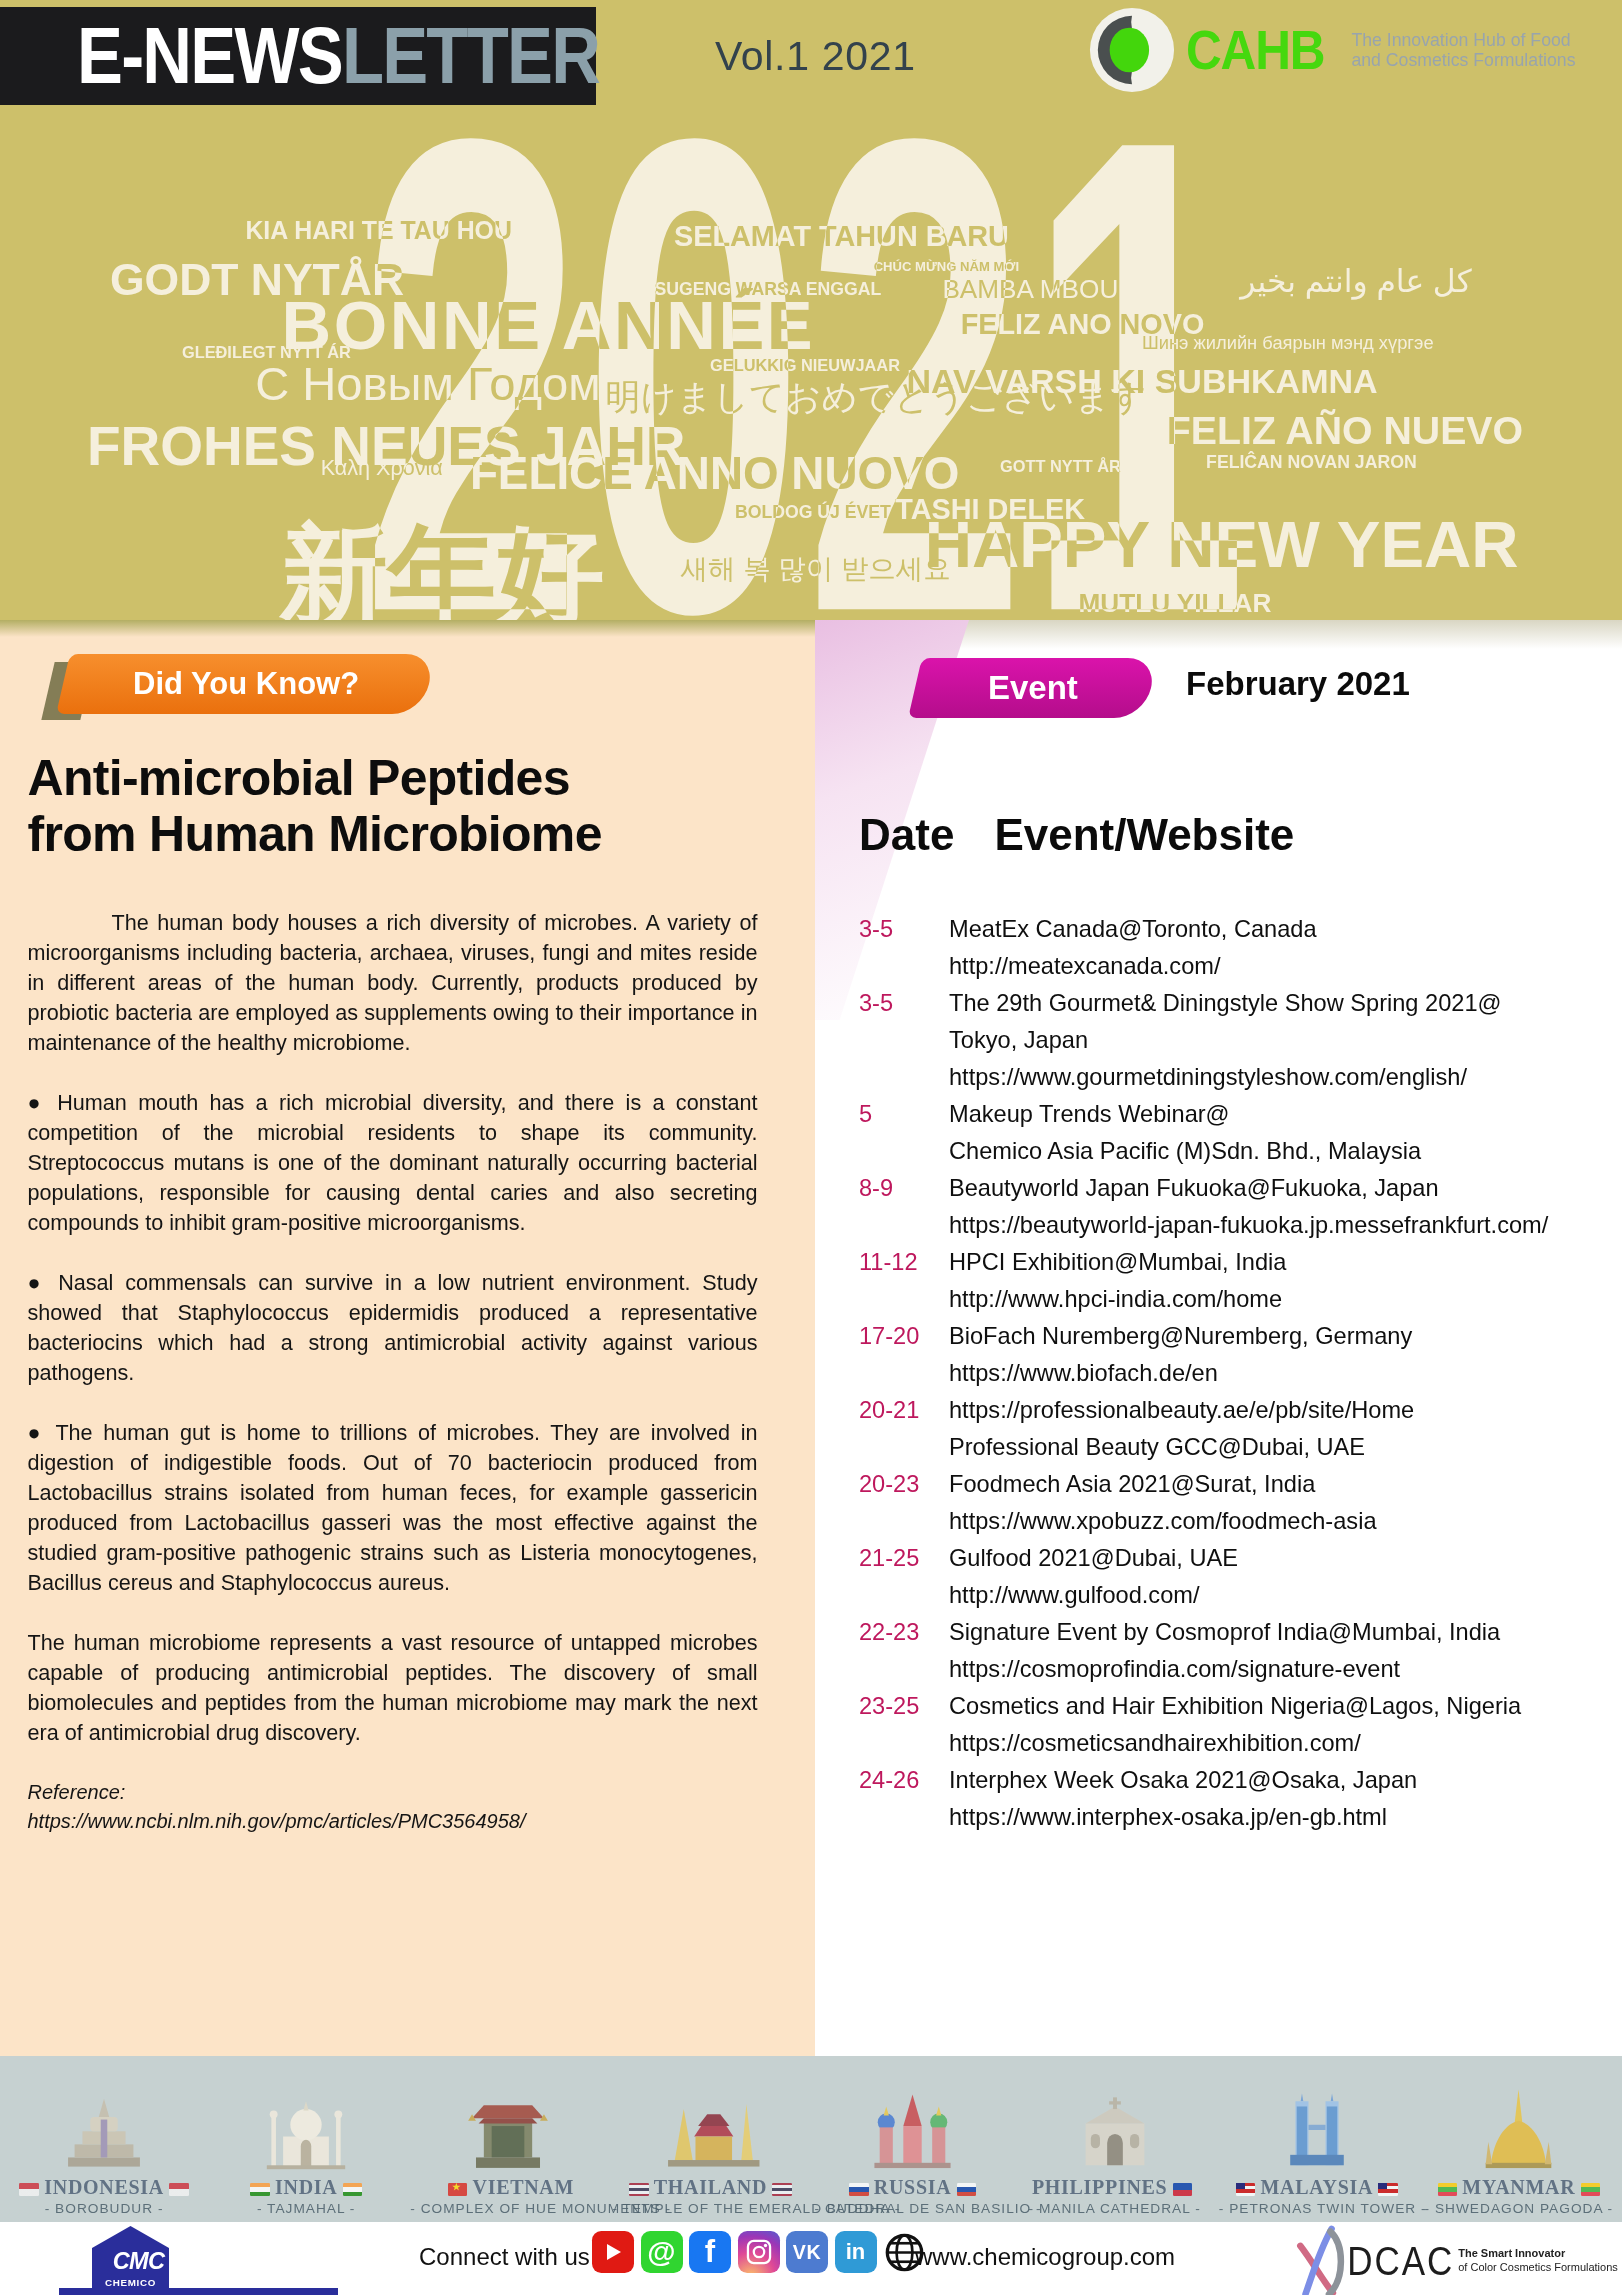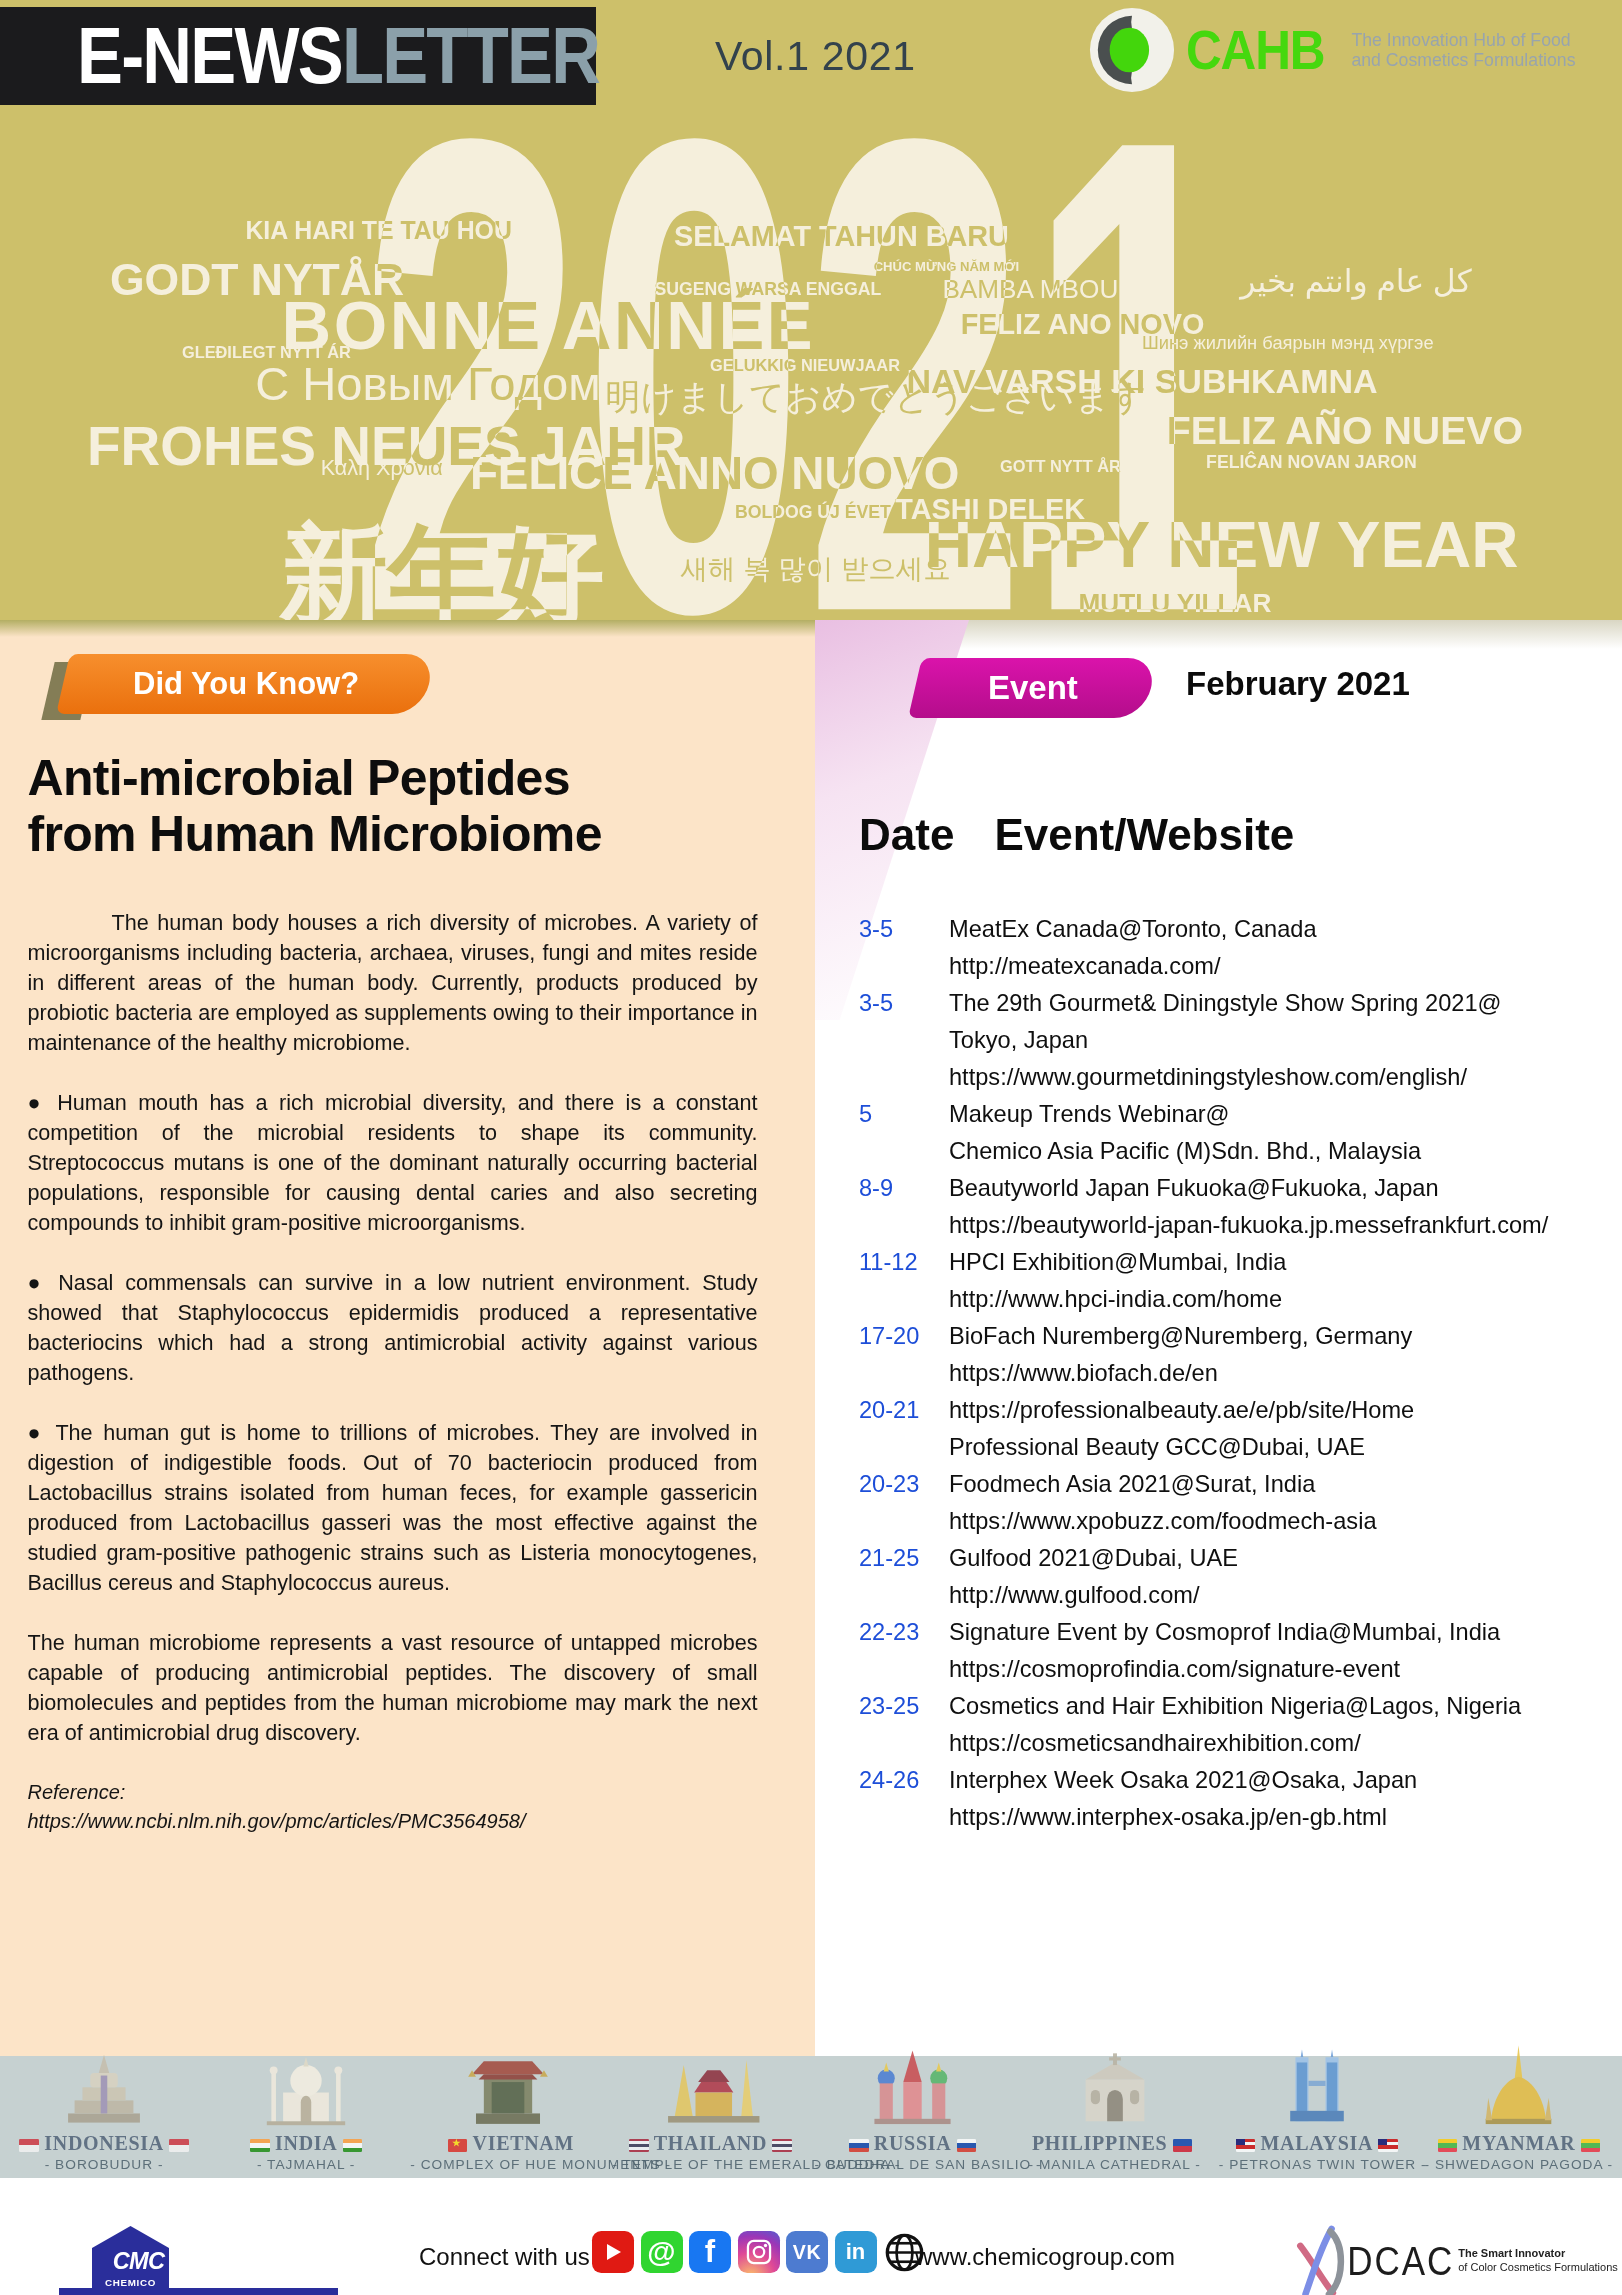--- a/index.html
+++ b/index.html
@@ -57,7 +57,7 @@
   .table-head .h2{margin-left:40px;}
   .event-rows{position:absolute;left:859px;top:911px;width:753px;}
   .event-row{display:flex;}
-  .event-date{width:90px;flex:none;font-size:23.6px;line-height:37px;color:#1d4ed8;}
+  .event-date{width:90px;flex:none;font-size:23.6px;line-height:37px;color:#be185d;}
   .event-lines{flex:1;}
   .event-line{font-size:23.6px;line-height:37px;color:#0f0f0f;white-space:nowrap;}
 

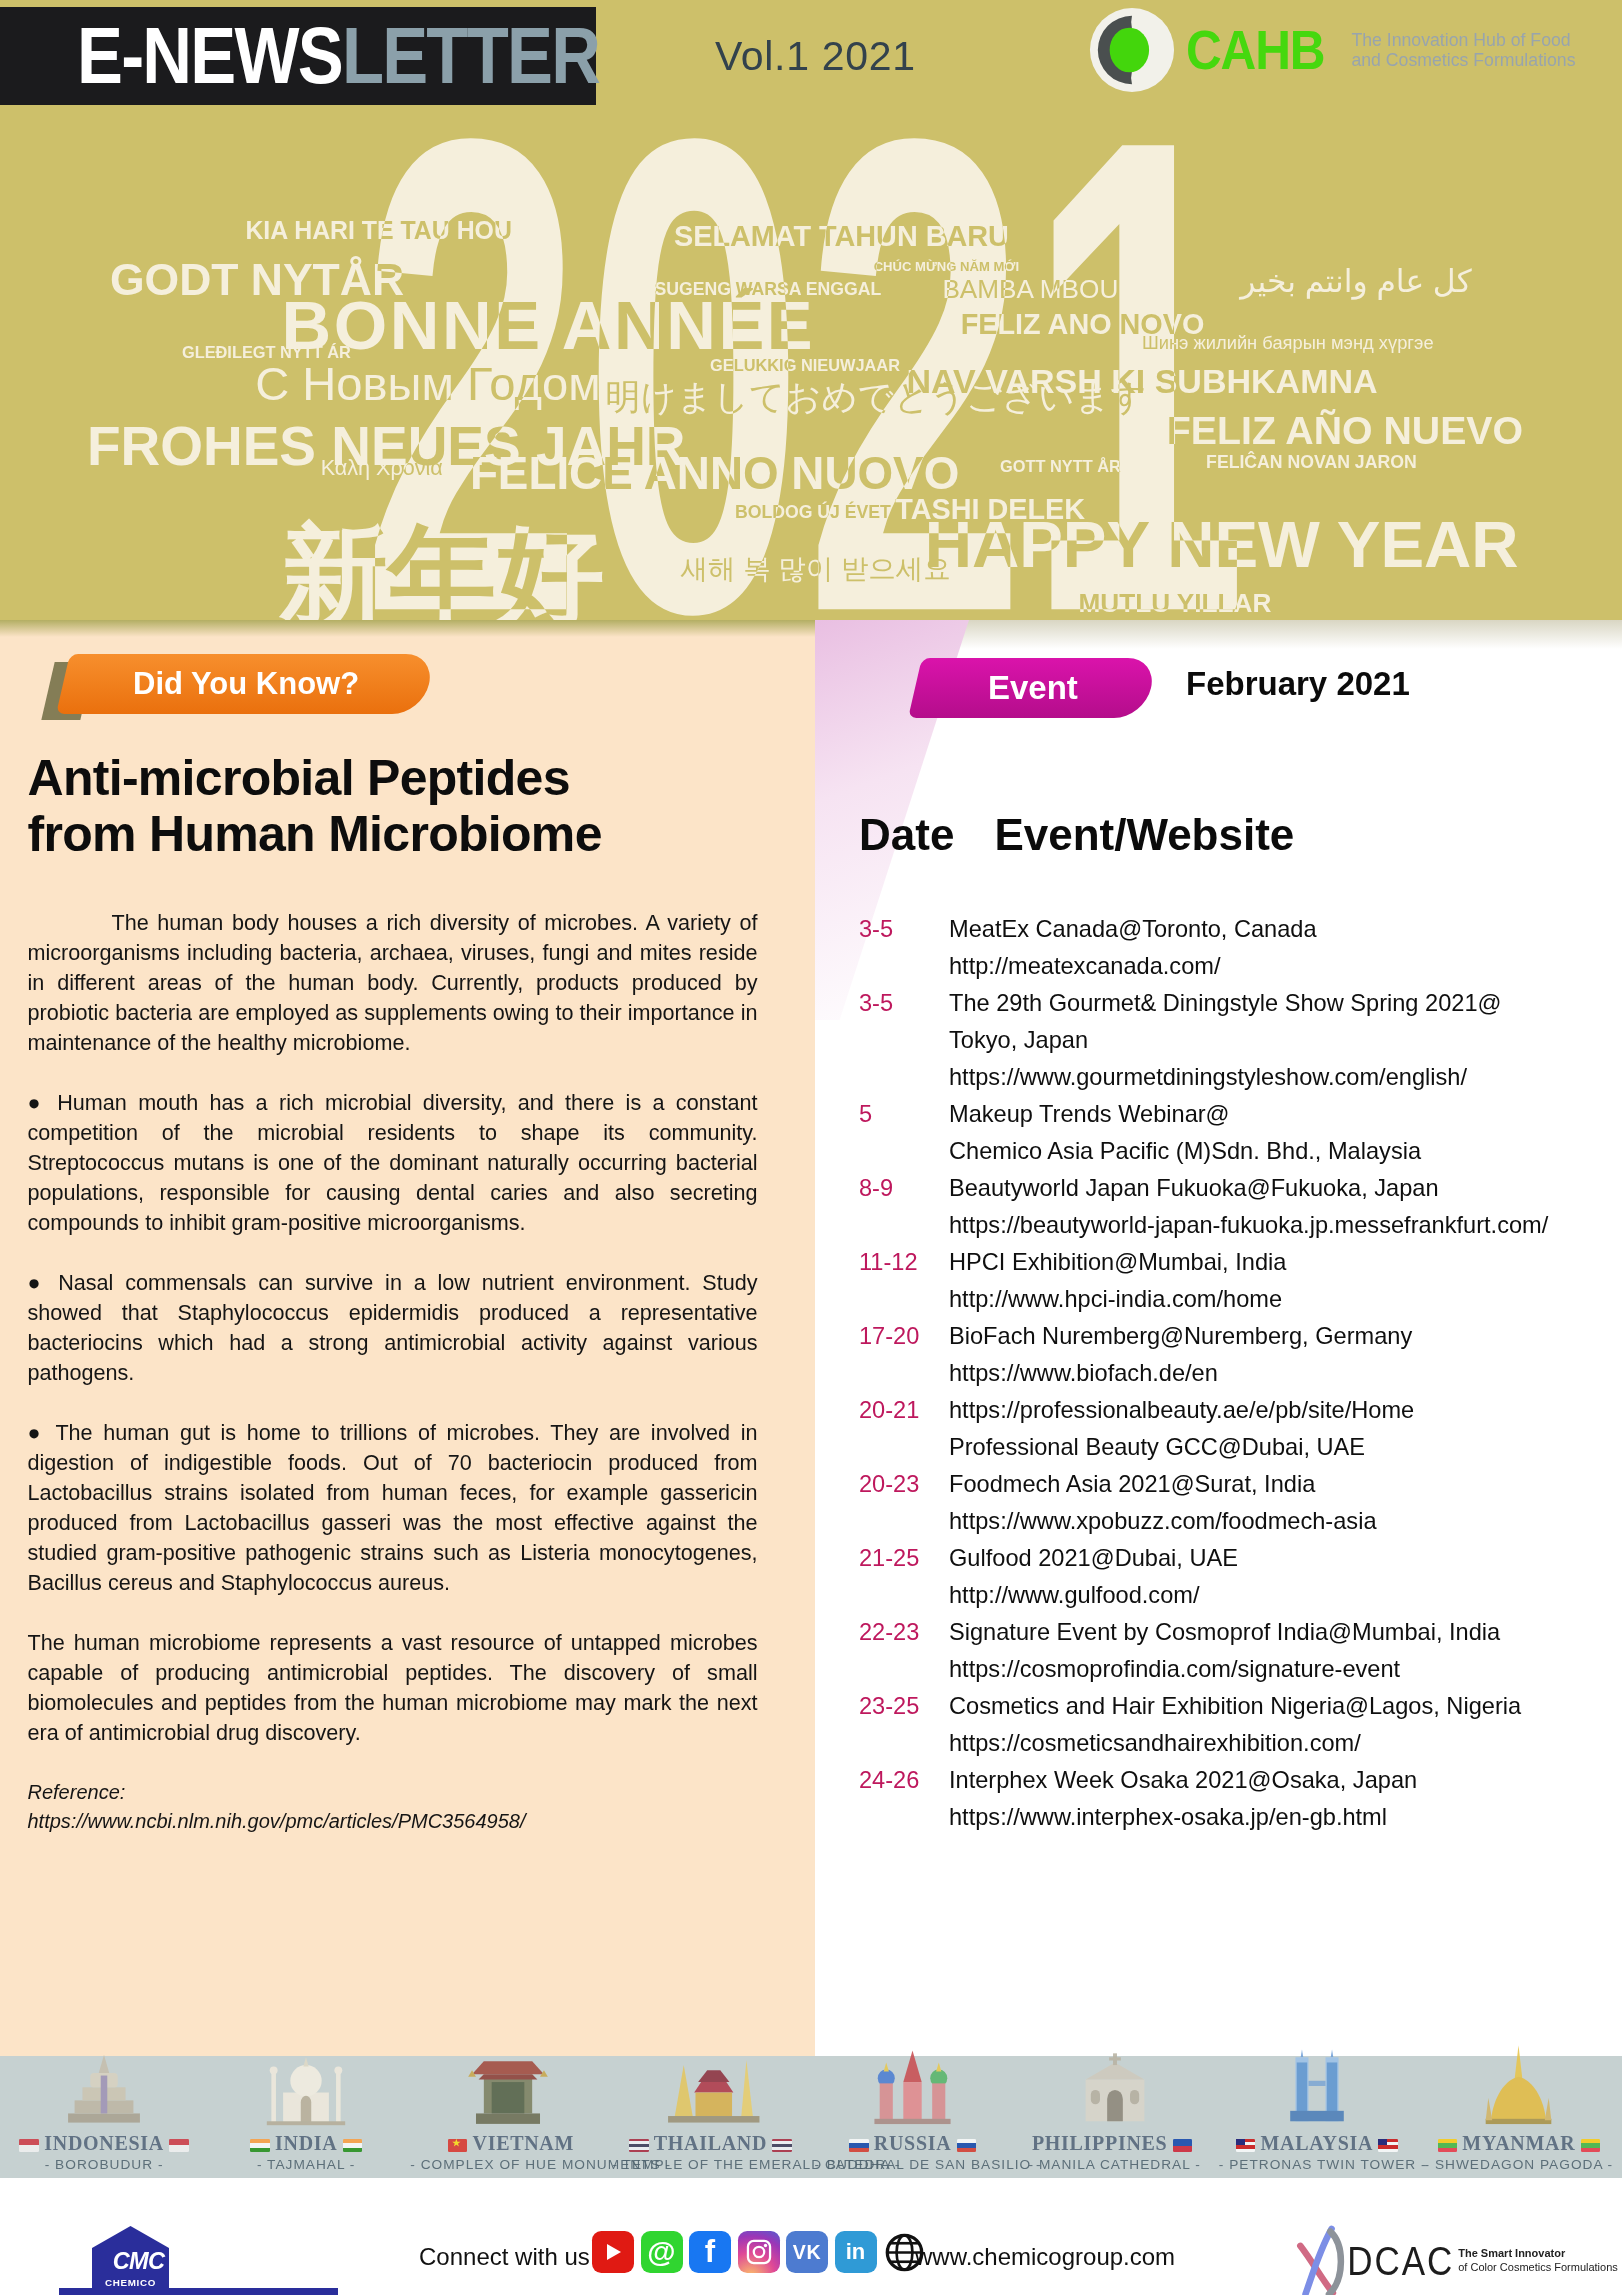--- a/index.html
+++ b/index.html
@@ -62,7 +62,7 @@
   .event-line{font-size:23.6px;line-height:37px;color:#0f0f0f;white-space:nowrap;}
 
   
-  .landmarks{position:absolute;left:0;top:2056px;width:1623px;height:122px;background:#c6d1d1;
+  .landmarks{position:absolute;left:0;top:2056px;width:1623px;height:166px;background:#c6d1d1;
              display:flex;justify-content:space-evenly;align-items:flex-end;}
   .landmark{text-align:center;width:196px;padding-bottom:6.5px;opacity:.88;}
   .landmark svg{display:block;margin:0 auto;}

